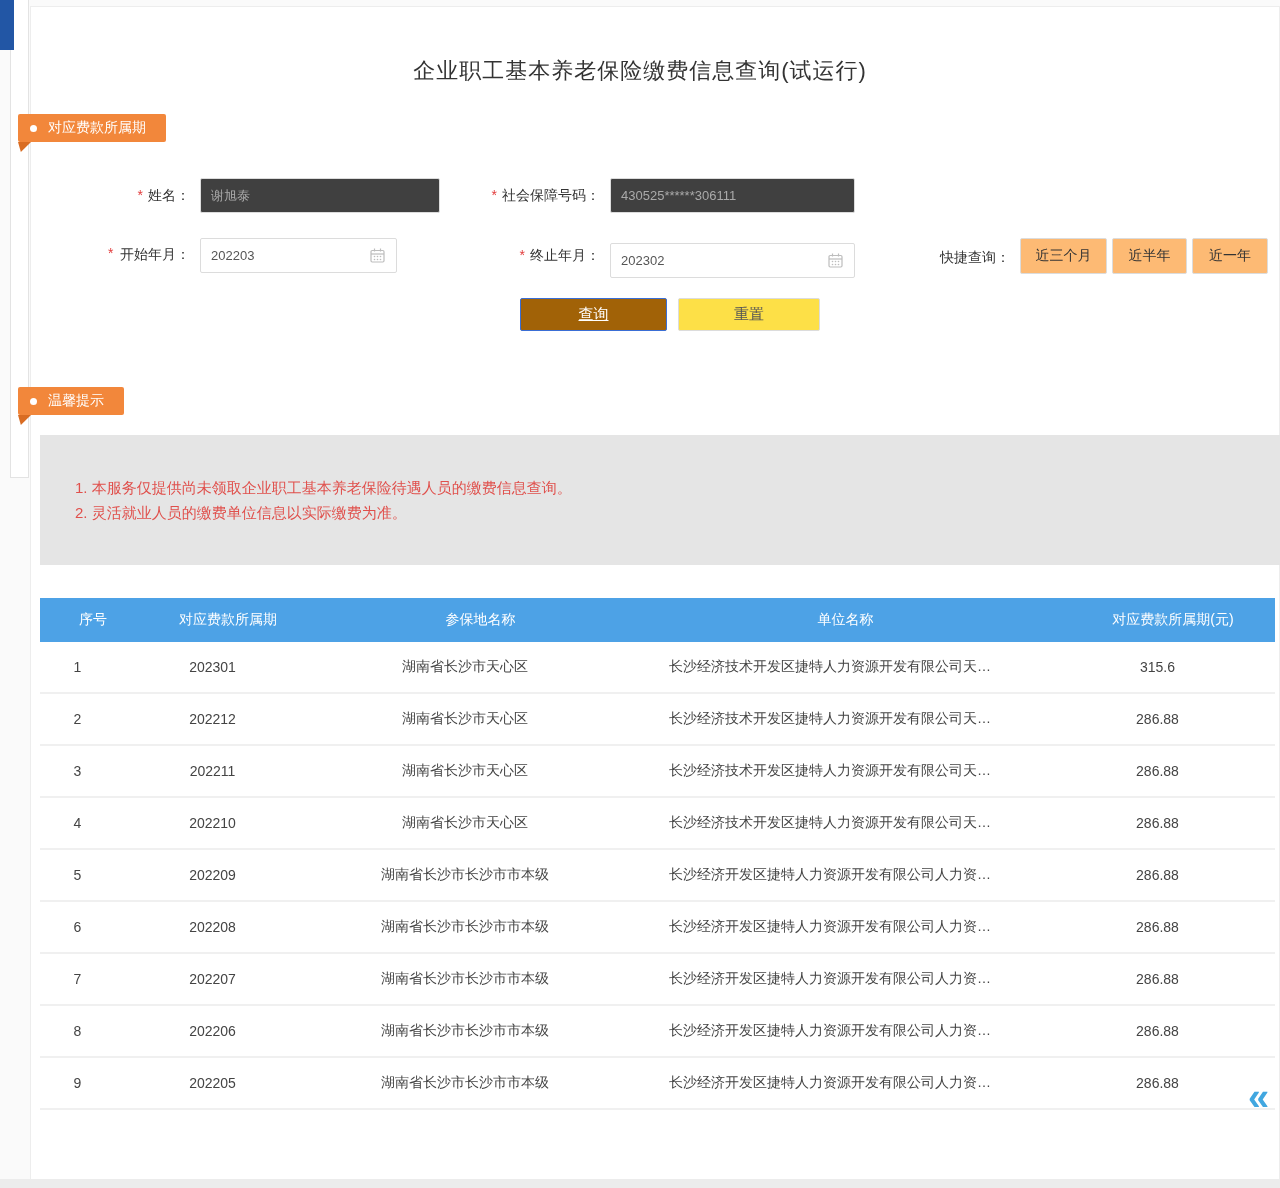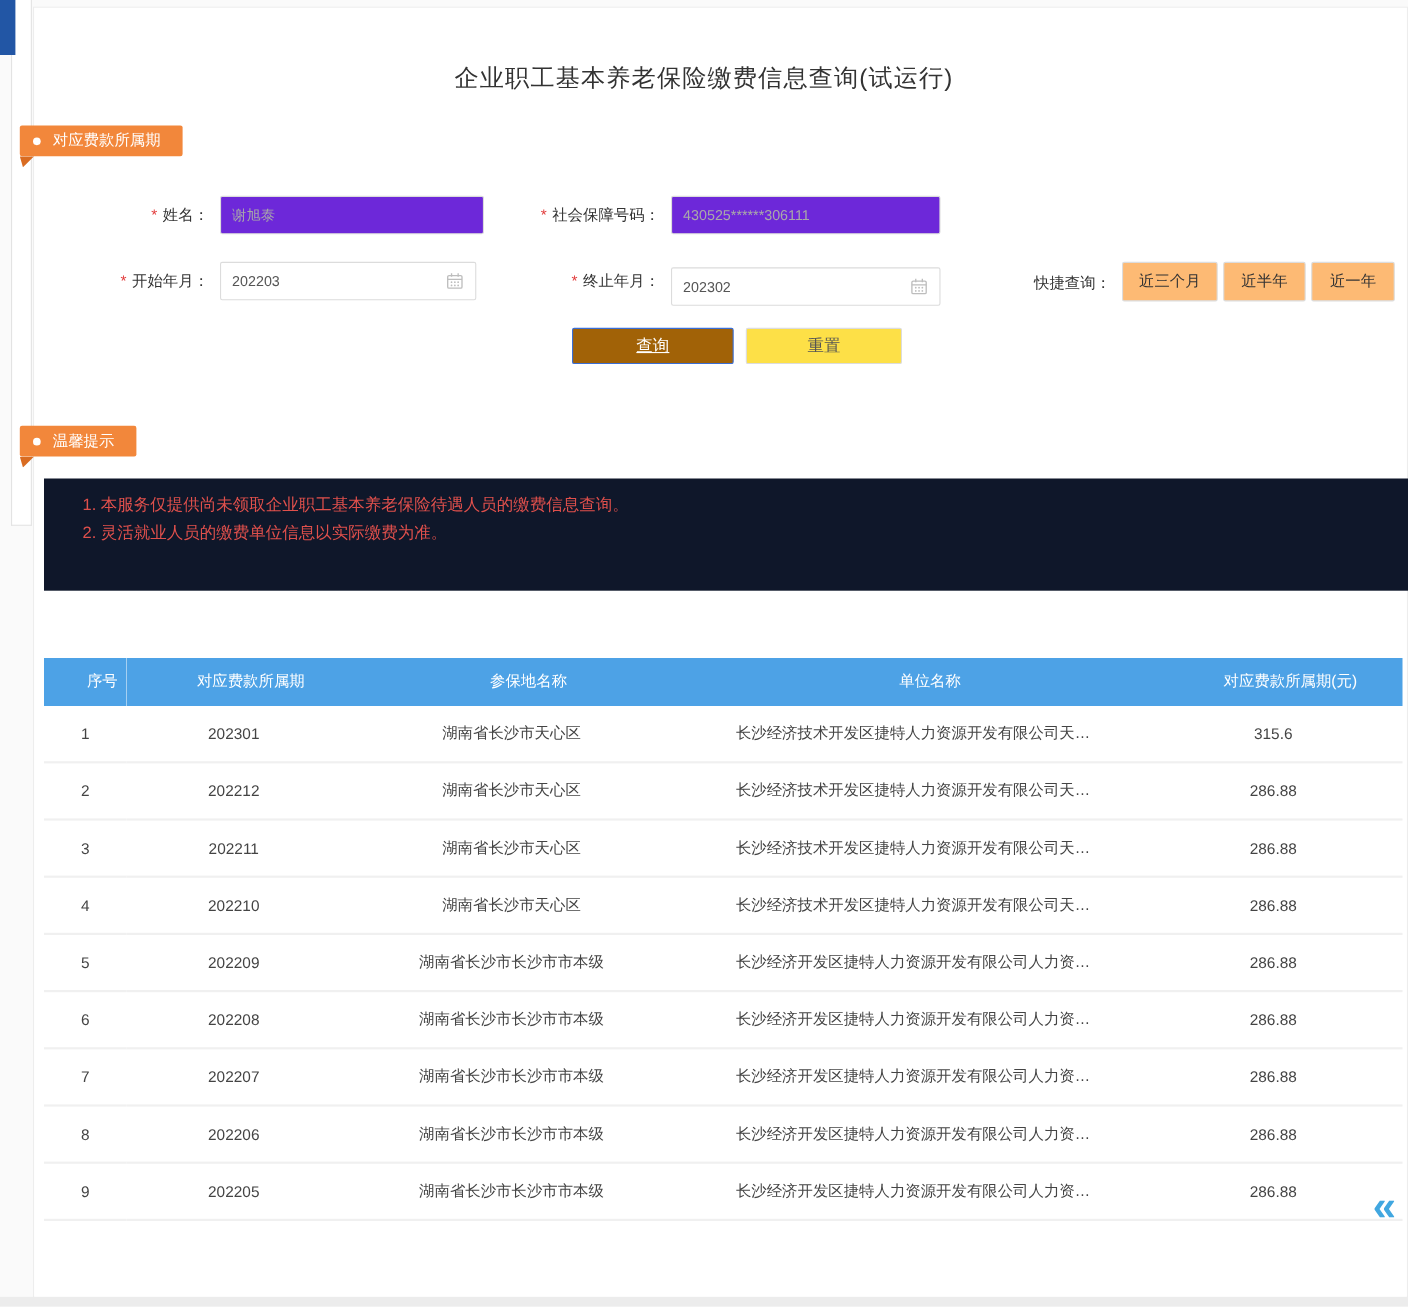--- a/index.html
+++ b/index.html
@@ -32,7 +32,7 @@
   .req{color:#e23c3c;margin-right:5px;font-size:14px;}
   .inp{position:absolute;height:35px;box-sizing:border-box;border:1px solid #dcdcdc;border-radius:2px;
     background:#fff;font-size:13px;color:#555;display:flex;align-items:center;padding:0 10px;}
-  .inp.disabled{background:#6d28d9;color:#a9a9a9;}
+  .inp.disabled{background:#404040;color:#a9a9a9;}
   .inp .val{flex:1;white-space:nowrap;overflow:hidden;}
   .cal{flex:0 0 auto;margin-left:6px;cursor:pointer;display:flex;align-items:center;}
   .qbtn{position:absolute;height:36px;box-sizing:border-box;border:1px solid #dcdcdc;background:#fdba74;

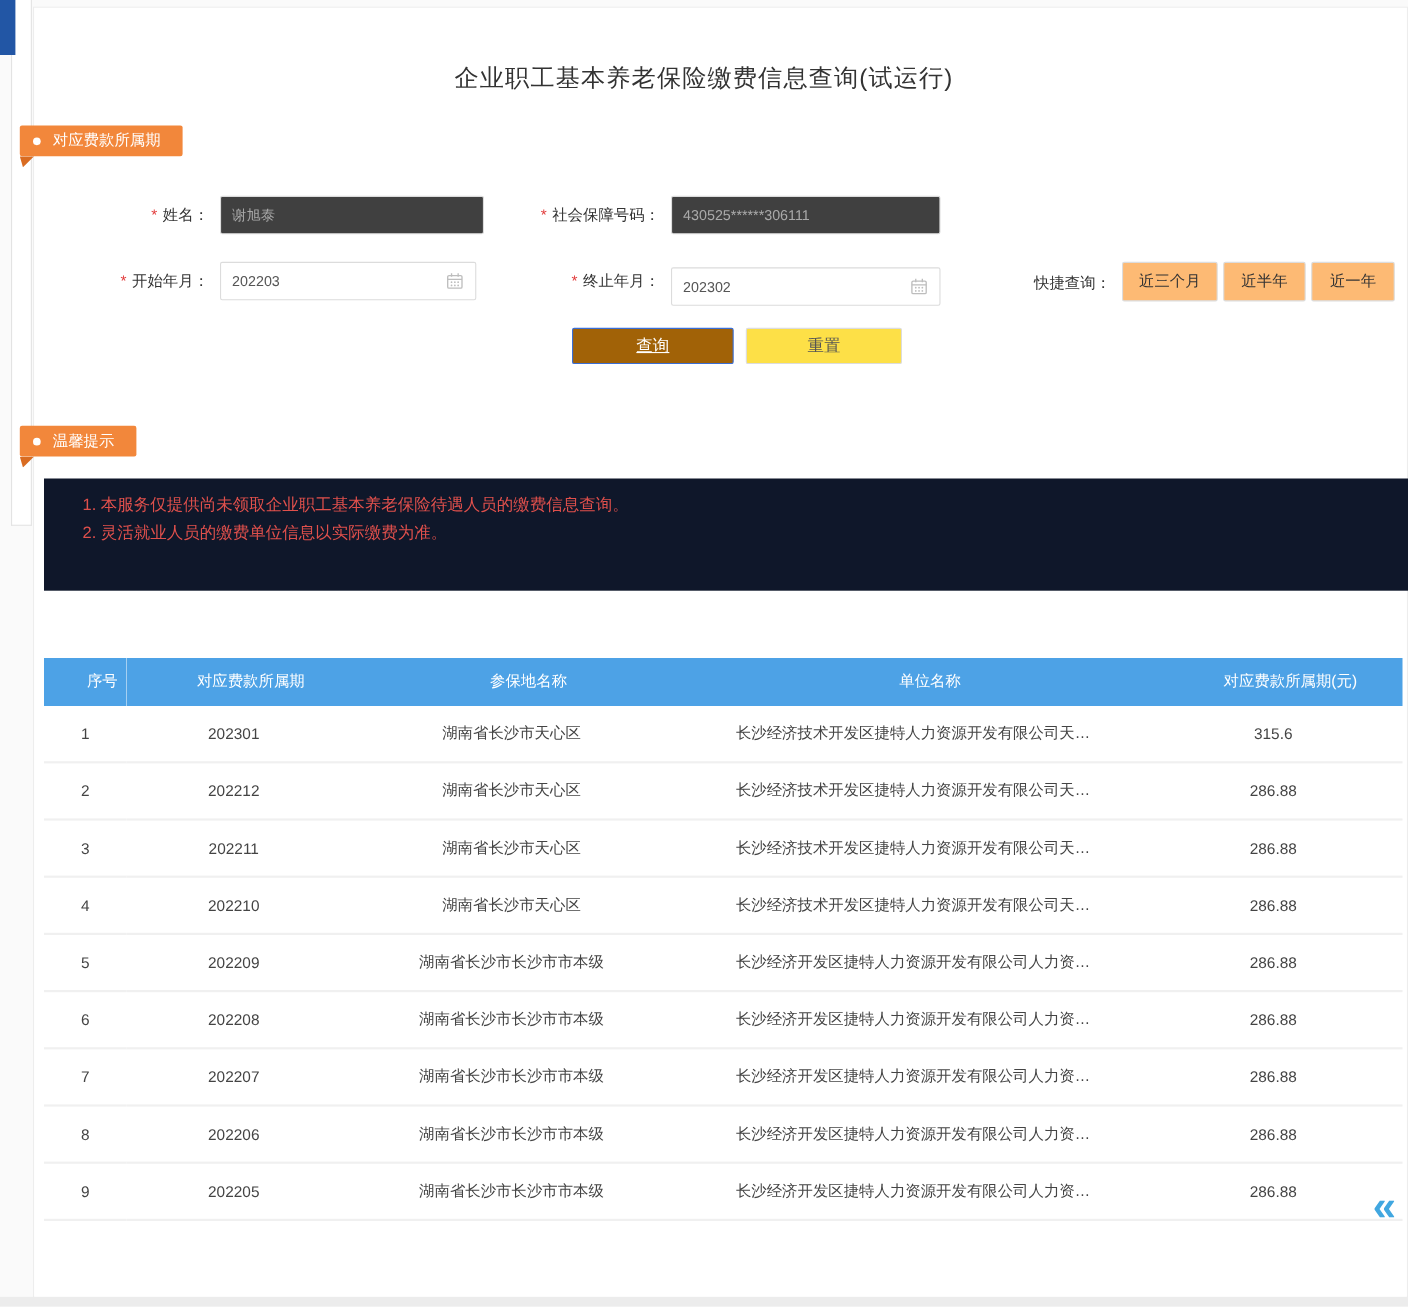--- a/index.html
+++ b/index.html
@@ -89,7 +89,7 @@
     <span class="val">430525******306111</span>
   </div>
 
-  <div class="flabel" style="left:60px;top:238px;width:130px;">
+  <div class="flabel" style="left:60px;top:238px;width:130px;font-family:Liberation Mono, monospace;">
     <span class="req">*</span><span>开始年月：</span>
   </div>
   <div class="inp" style="left:200px;top:238px;width:233px;">

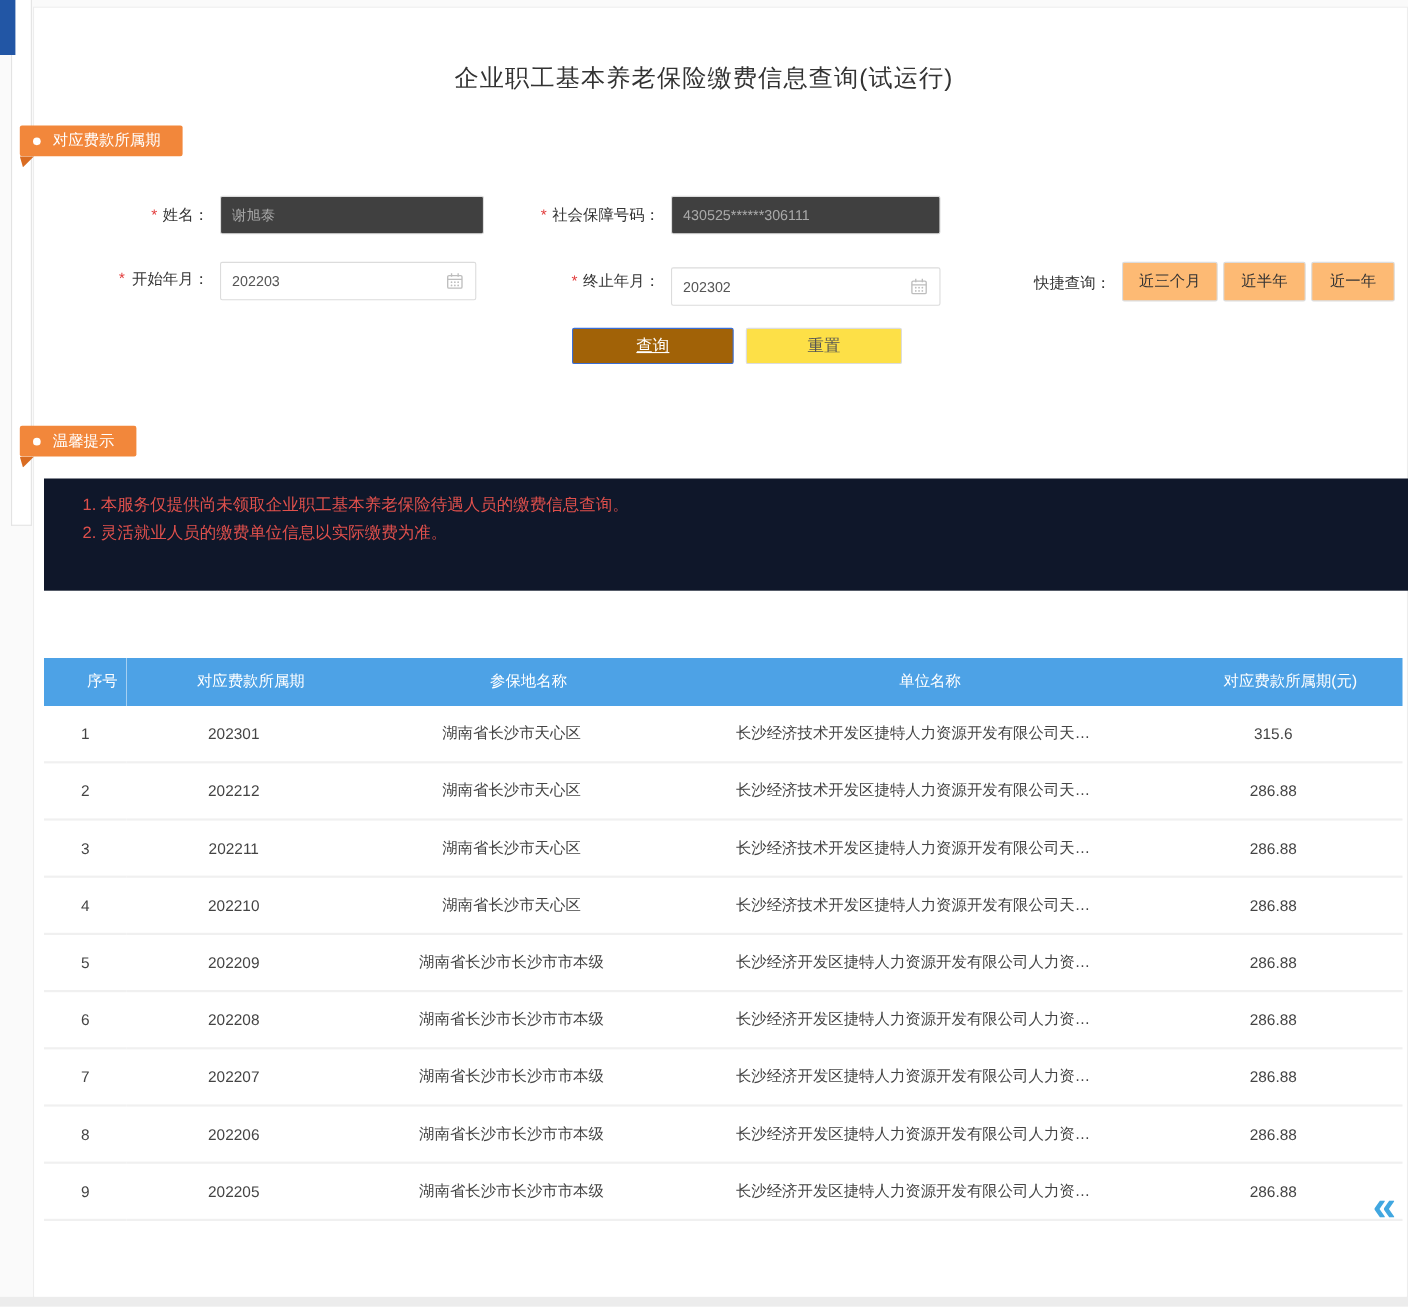--- a/index.html
+++ b/index.html
@@ -92,7 +92,7 @@
   <div class="flabel" style="left:60px;top:238px;width:130px;font-family:Liberation Mono, monospace;">
     <span class="req">*</span><span>开始年月：</span>
   </div>
-  <div class="inp" style="left:200px;top:238px;width:233px;">
+  <div class="inp" style="left:200px;top:238px;width:197px;">
     <span class="val">202203</span>
     <span class="cal">
       <svg width="17" height="17" viewBox="0 0 17 17">

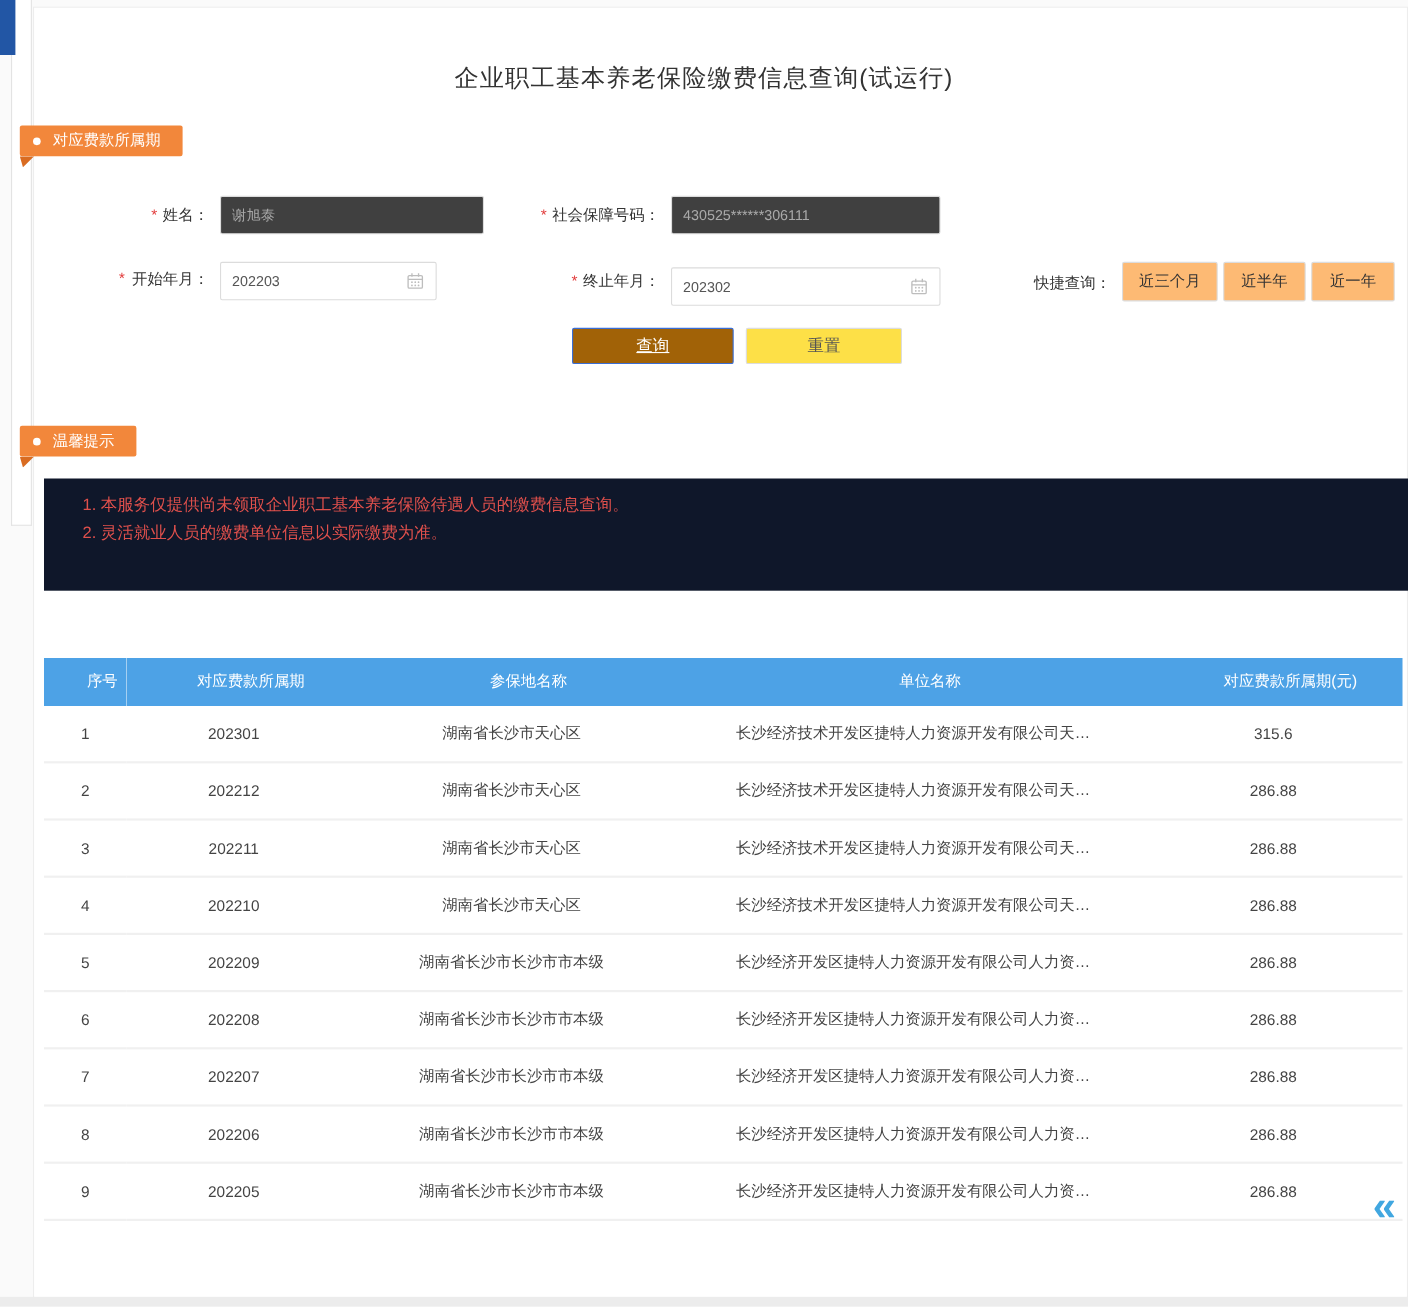--- a/index.html
+++ b/index.html
@@ -43,8 +43,8 @@
   .btn-primary{background:#a16207;border:1px solid #3a6ed5;color:#fff;text-decoration:underline;}
   .btn-plain{background:#fde047;border:1px solid #dcdcdc;color:#555;}
   
-  .notice{position:absolute;left:40px;top:435px;width:1240px;height:102px;background:#0f172a;
-    box-sizing:border-box;padding:12px 20px 0 35px;}
+  .notice{position:absolute;left:40px;top:435px;width:1240px;height:130px;background:#e5e5e5;
+    box-sizing:border-box;padding:40px 20px 0 35px;}
   .notice p{margin:0;font-size:15px;color:#e0504c;line-height:25px;}
   
   .table-wrap{position:absolute;left:40px;top:598px;width:1235px;}

